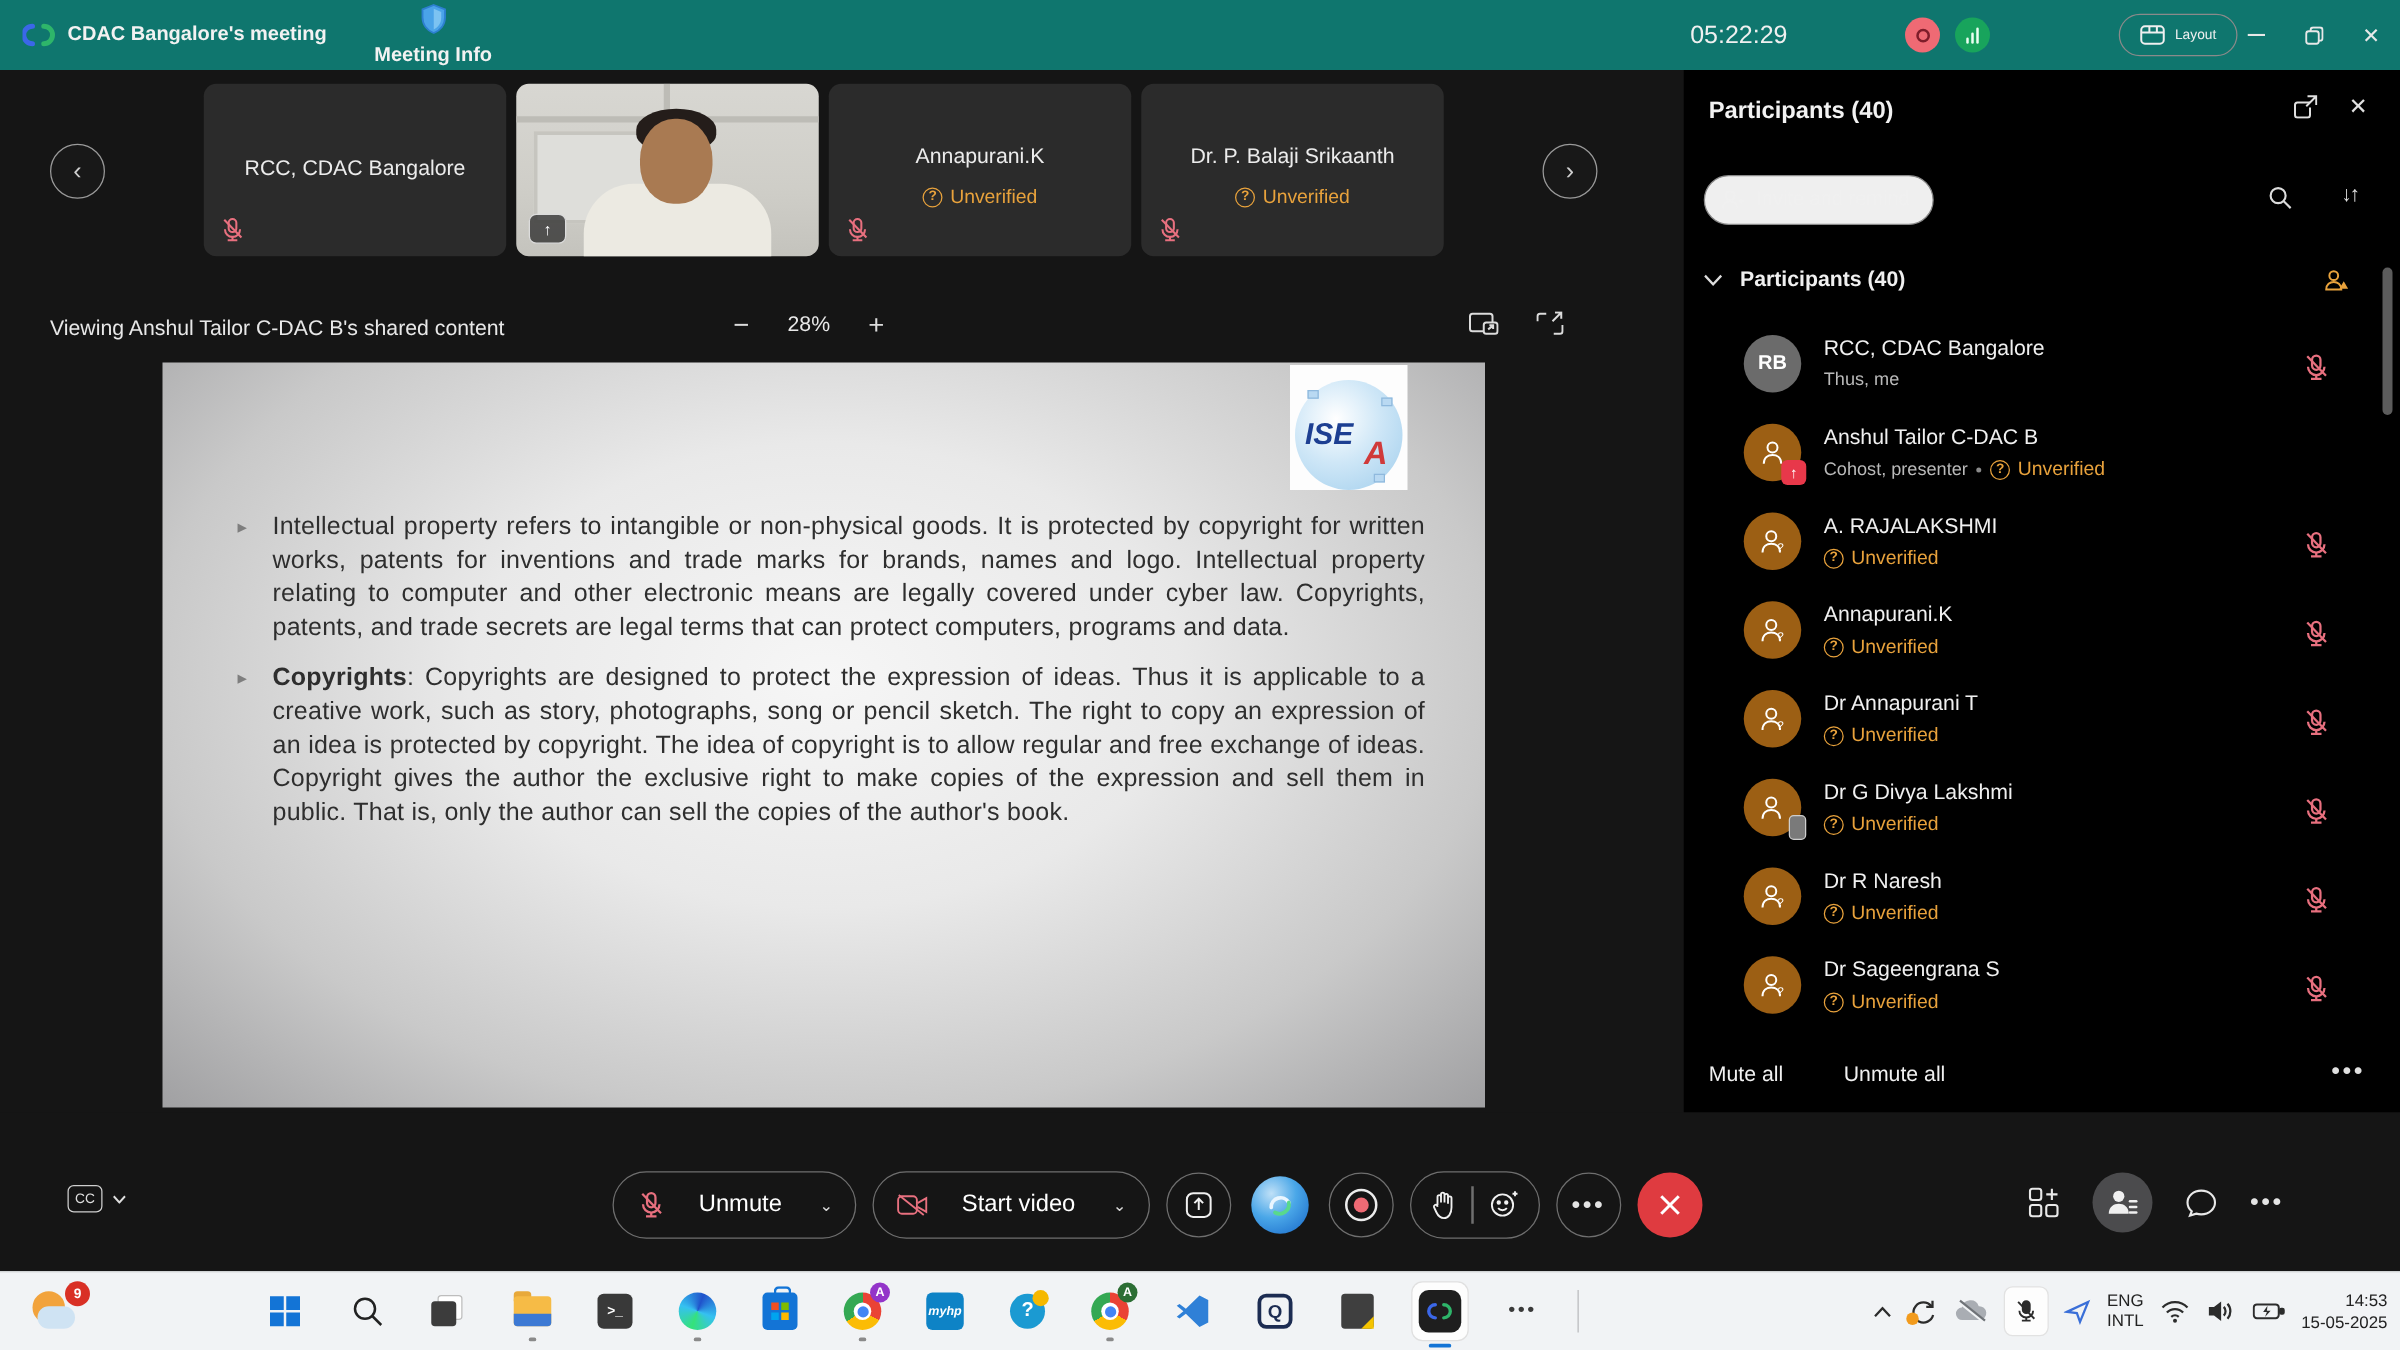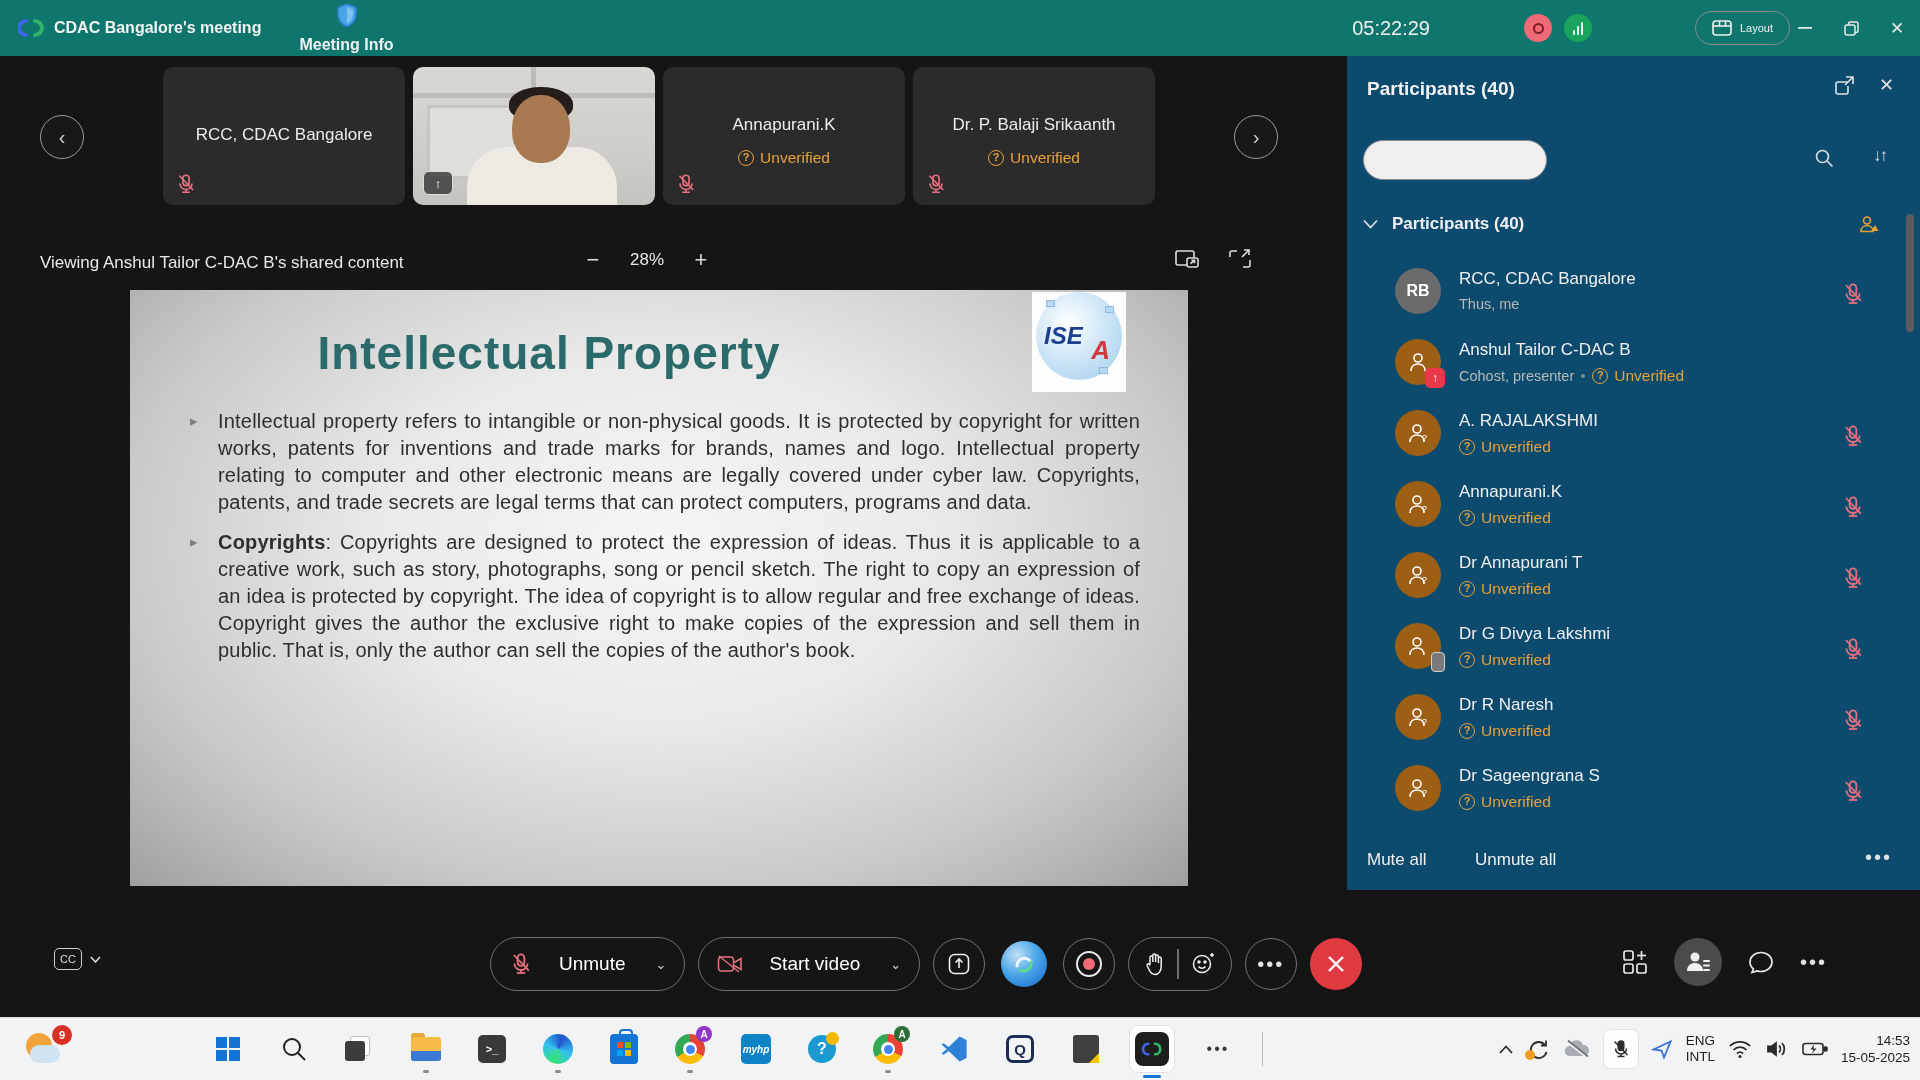--- a/index.html
+++ b/index.html
@@ -73,7 +73,7 @@
   .b-lead { font-weight:bold; }
 
   
-  .panel { position:absolute; left:1347px; top:56px; width:573px; height:834px; background:#0c4a6e; }
+  .panel { position:absolute; left:1347px; top:56px; width:573px; height:834px; background:#000000; }
   .p-head { position:absolute; left:20px; top:22px; font-size:19px; font-weight:bold; color:#f2f2f2; }
   .p-popout { position:absolute; right:66px; top:20px; color:#e0e0e0; }
   .p-close { position:absolute; right:26px; top:18px; color:#e0e0e0; font-size:18px; }

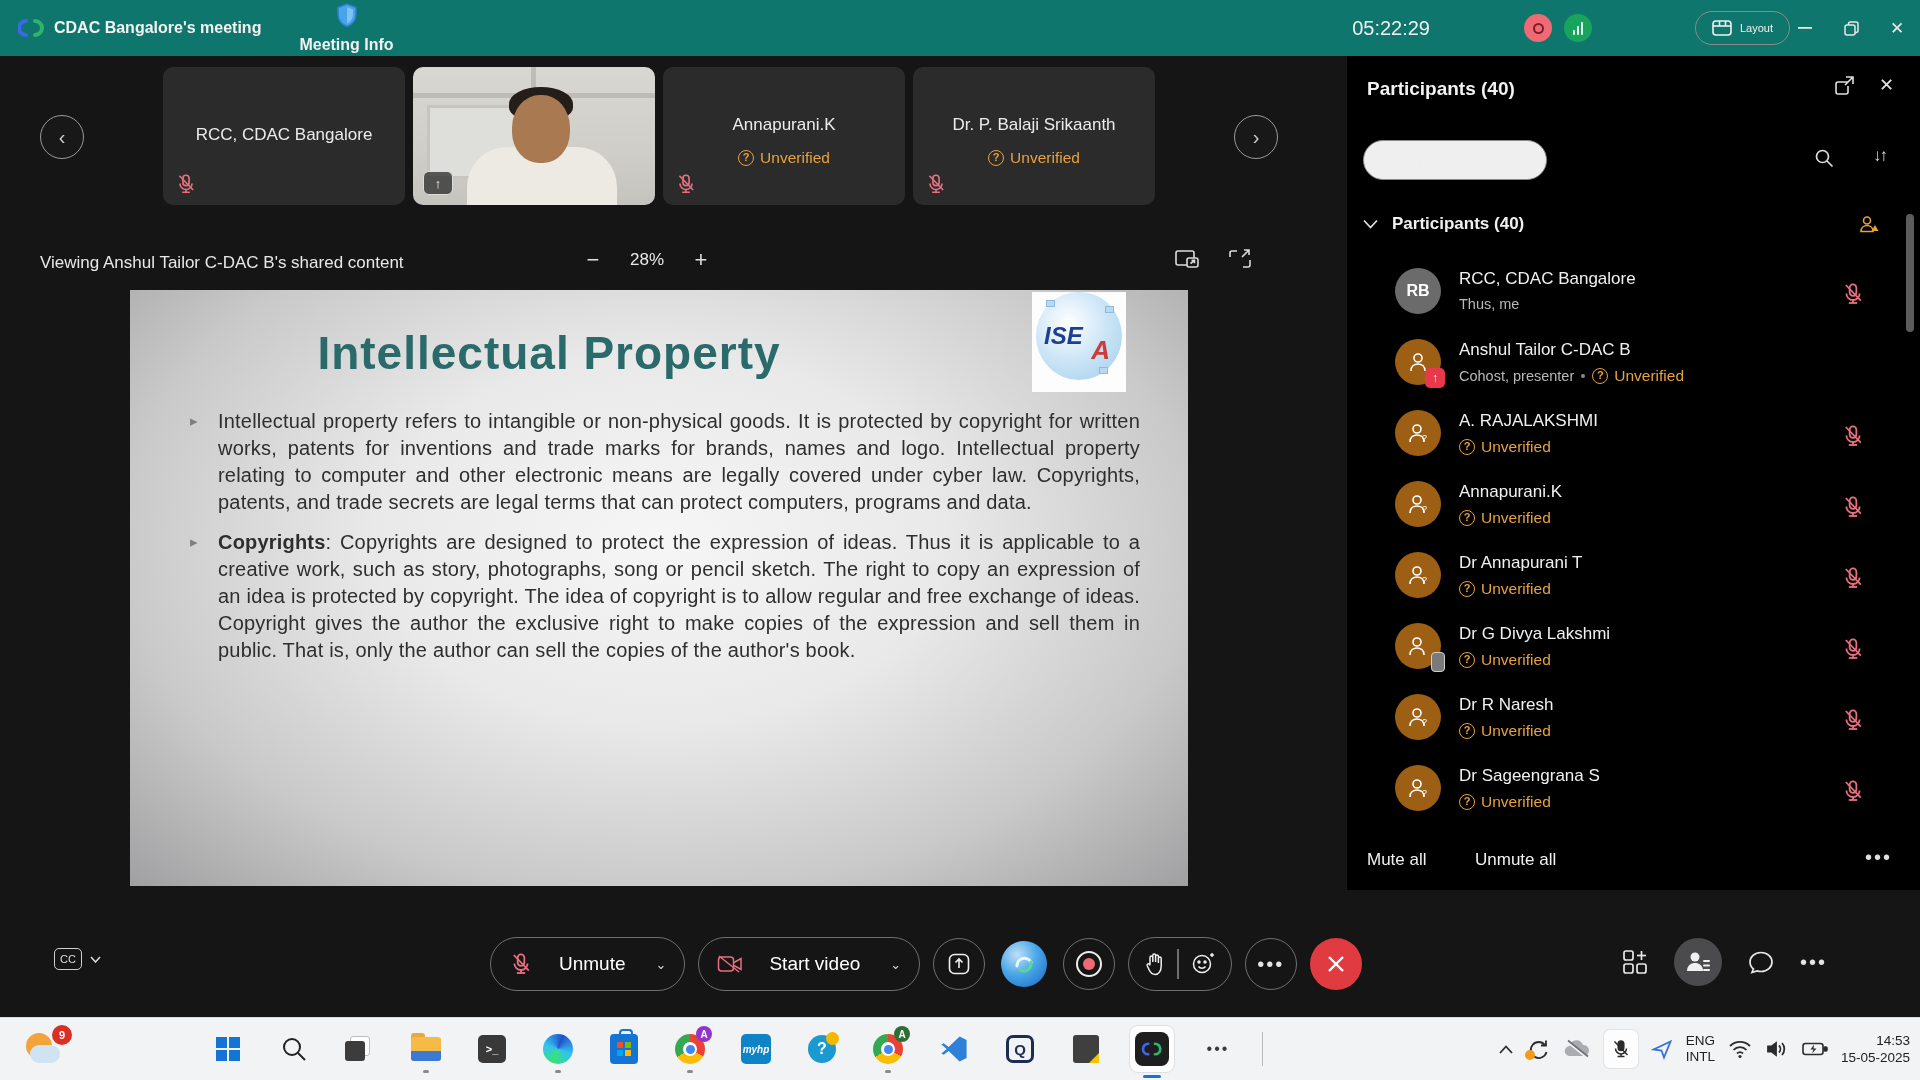--- a/index.html
+++ b/index.html
@@ -307,7 +307,6 @@
 </div>
 
 <div class="slide">
-  <div class="slide-title">Intellectual Property</div>
   <div class="isea">
     <div class="isea-globe">
       <span class="isea-bit" style="left:10px; top:8px"></span>

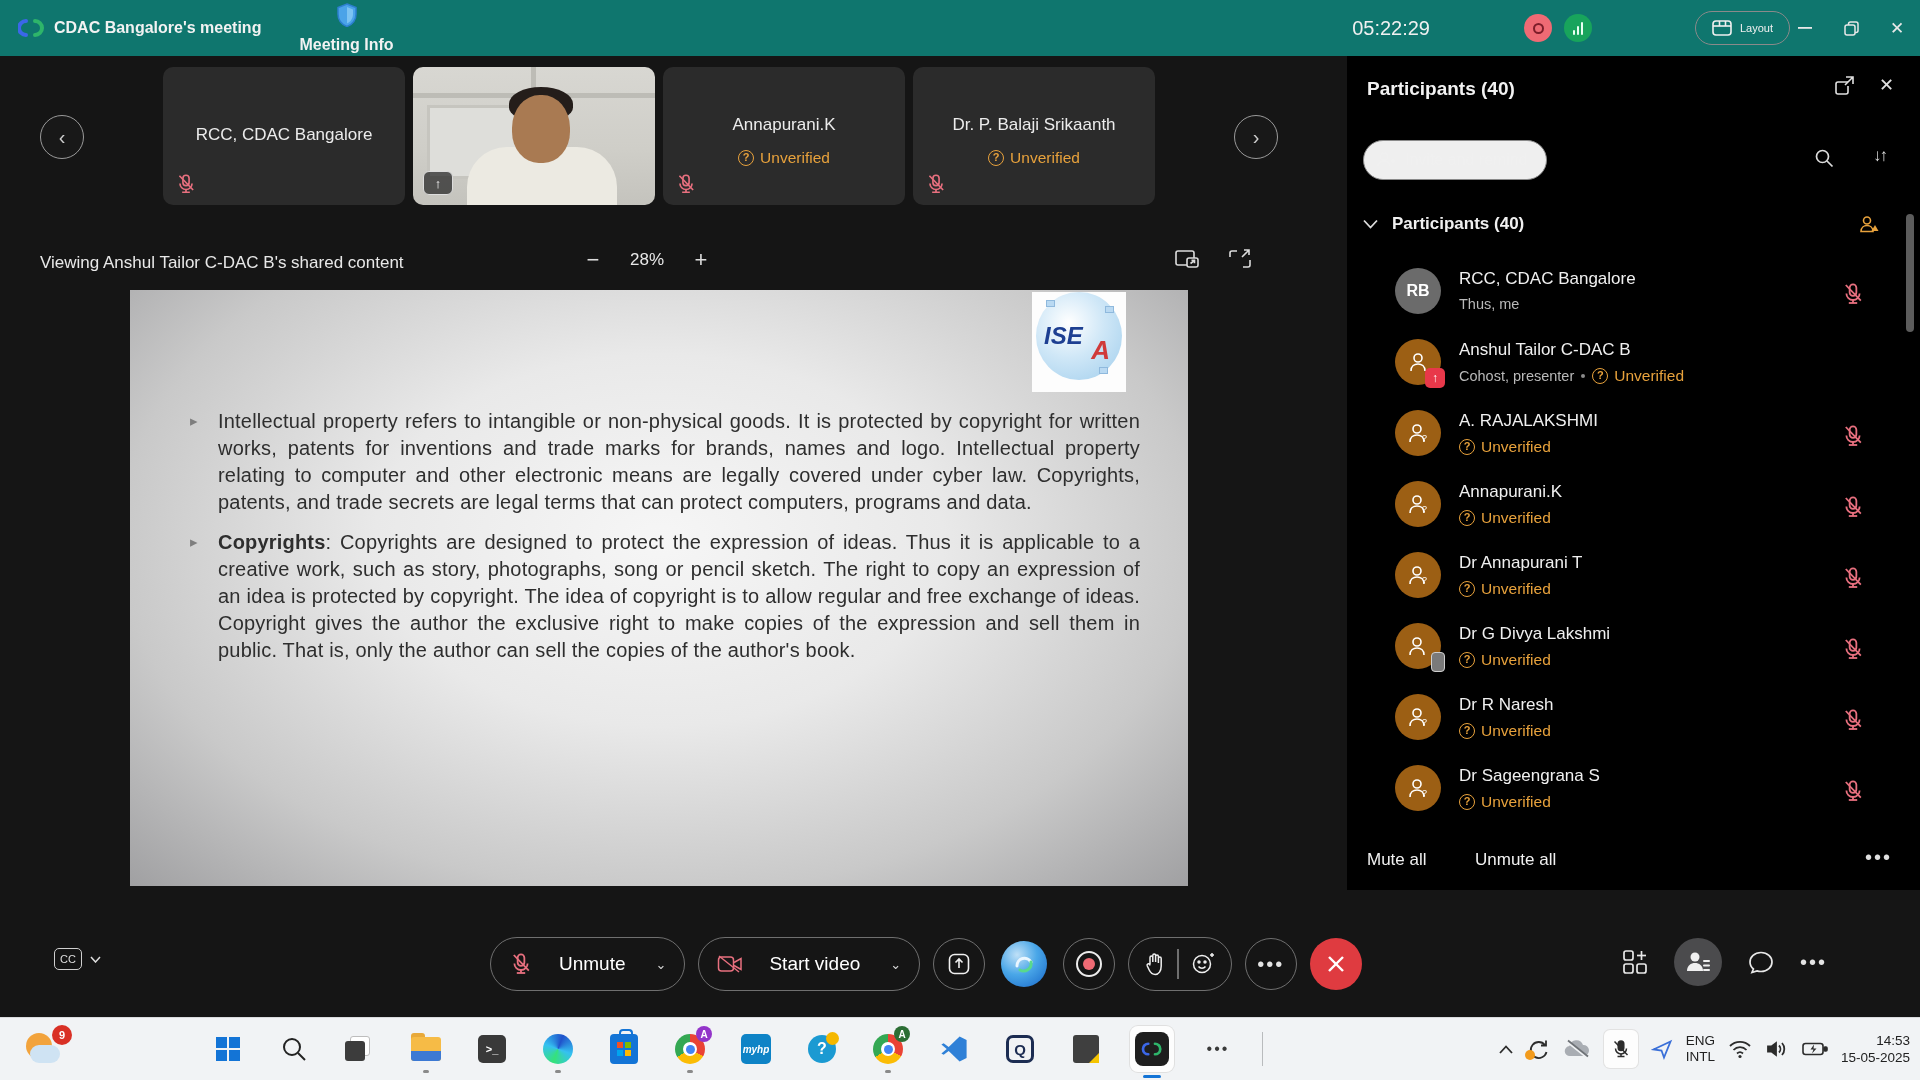--- a/index.html
+++ b/index.html
@@ -61,7 +61,7 @@
     background:radial-gradient(ellipse at 50% 42%, #f6f6f6 0%, #e9e9e9 38%, #c9c9c9 72%, #a0a0a2 100%); }
   .slide-title { position:absolute; top:36px; left:0; width:100%; padding-right:220px; text-align:center;
     font-size:46px; font-weight:bold; color:#2a6a6a; letter-spacing:1px; }
-  .isea { position:absolute; top:2px; right:62px; width:94px; height:100px; background:#fdfdfd; display:flex; align-items:flex-start; justify-content:center;margin-left:20px; }
+  .isea { position:absolute; top:2px; right:62px; width:94px; height:100px; background:#fdfdfd; display:flex; align-items:flex-end; justify-content:center;margin-left:20px; }
   .isea-globe { width:86px; height:88px; border-radius:50%; background:radial-gradient(circle at 38% 35%, #ffffff 0%, #cfe7f7 45%, #9fcdec 100%); position:relative; }
   .isea-txt { position:absolute; left:8px; top:30px; font-size:24px; font-style:italic; font-weight:bold; color:#1d3f92; letter-spacing:0px; }
   .isea-a { position:absolute; right:12px; bottom:14px; font-size:26px; font-style:italic; font-weight:bold; color:#d03a3a; }

